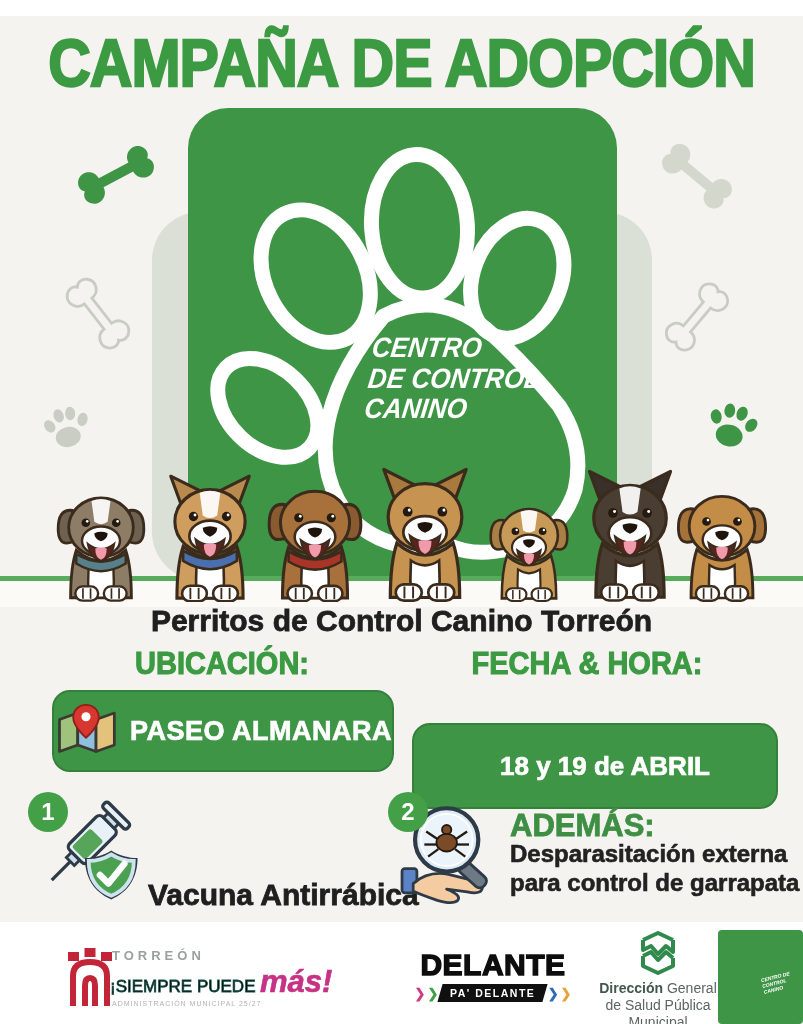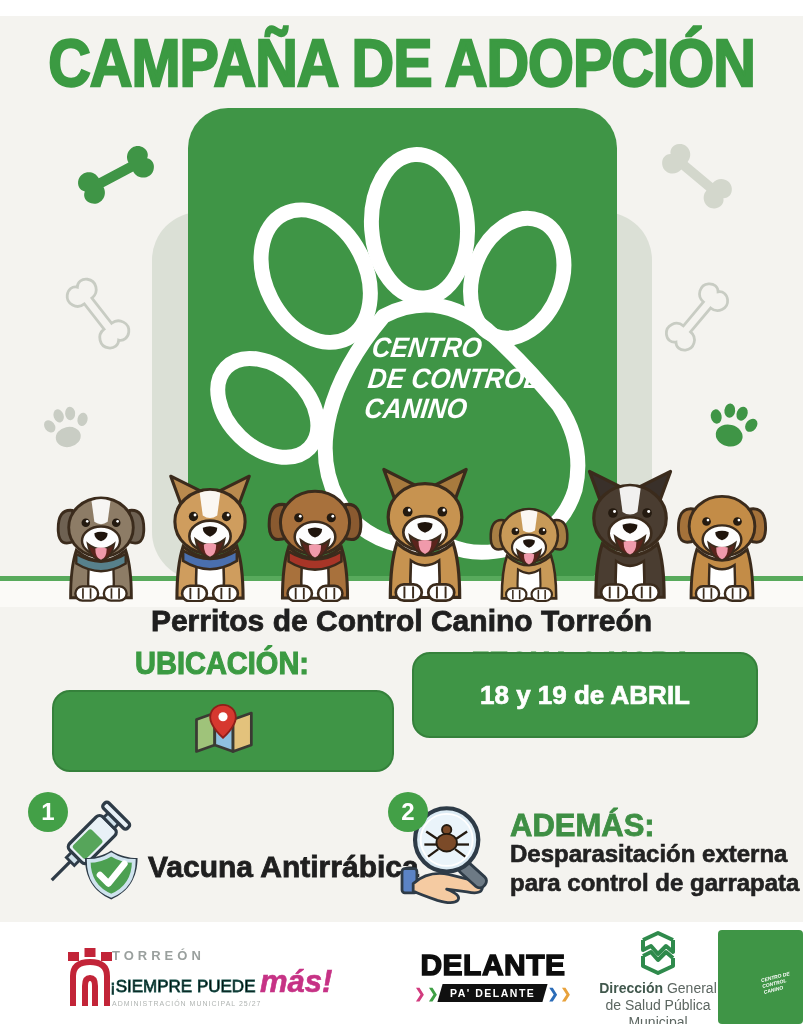--- a/index.html
+++ b/index.html
@@ -410,6 +410,7 @@
   <path d="M35 4 C27 4 21 10 21 18 C21 28 35 40 35 40 C35 40 49 28 49 18 C49 10 43 4 35 4 Z" fill="var(--pin-red)" stroke="#8e1f1a" stroke-width="2"></path>
   <circle cx="35" cy="17" r="5" fill="#ffffff"></circle>
 </svg></span>
+    <span class="pill-text">PASEO ALMANARA</span>
   </div>
 
   <div class="abs pill pill-date">

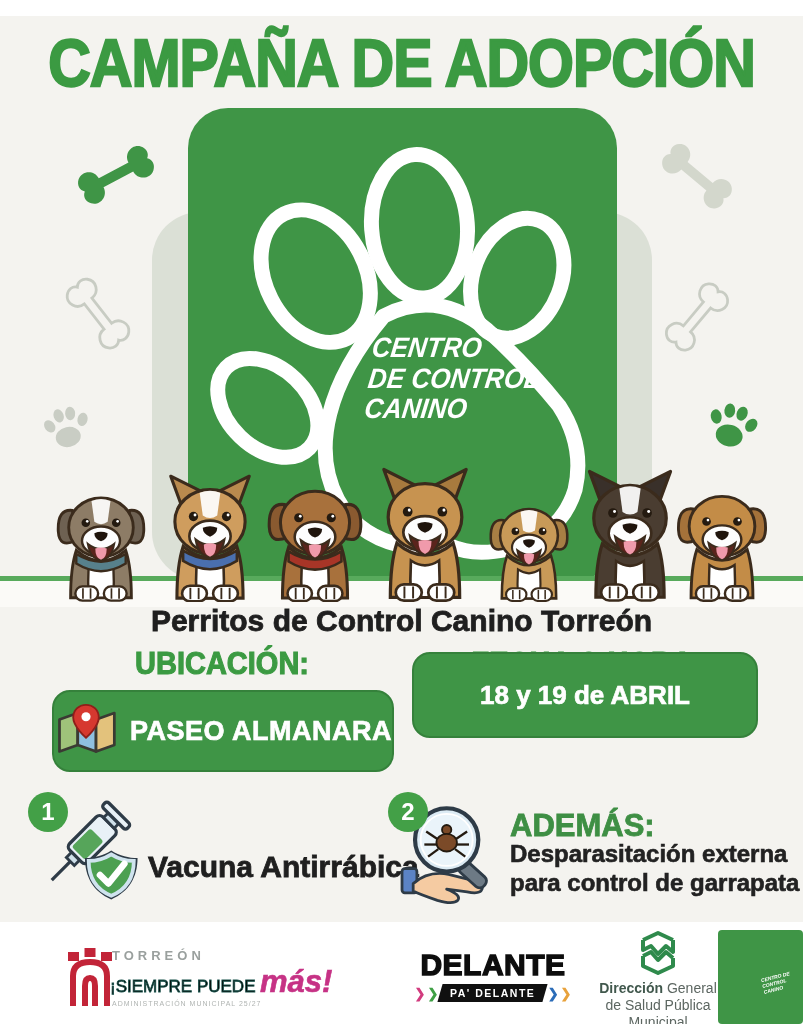--- a/index.html
+++ b/index.html
@@ -62,7 +62,7 @@
   }
   .pill-location{left:52px; top:690px; width:338px; height:78px; gap:12px;}
   .pill-location .pill-text{font-size:27px; letter-spacing:0.5px; -webkit-text-stroke:0.7px #fff; white-space:nowrap;}
-  .pill-date{left:412px; top:652px; width:342px; height:82px; flex-direction:column; line-height:1.18;}
+  .pill-date{left:412px; top:723px; width:342px; height:82px; flex-direction:column; line-height:1.18;padding-left:20px;}
   .pill-date .pill-line{font-size:26px; -webkit-text-stroke:0.7px #fff; white-space:nowrap;}
 
   .num-circle{

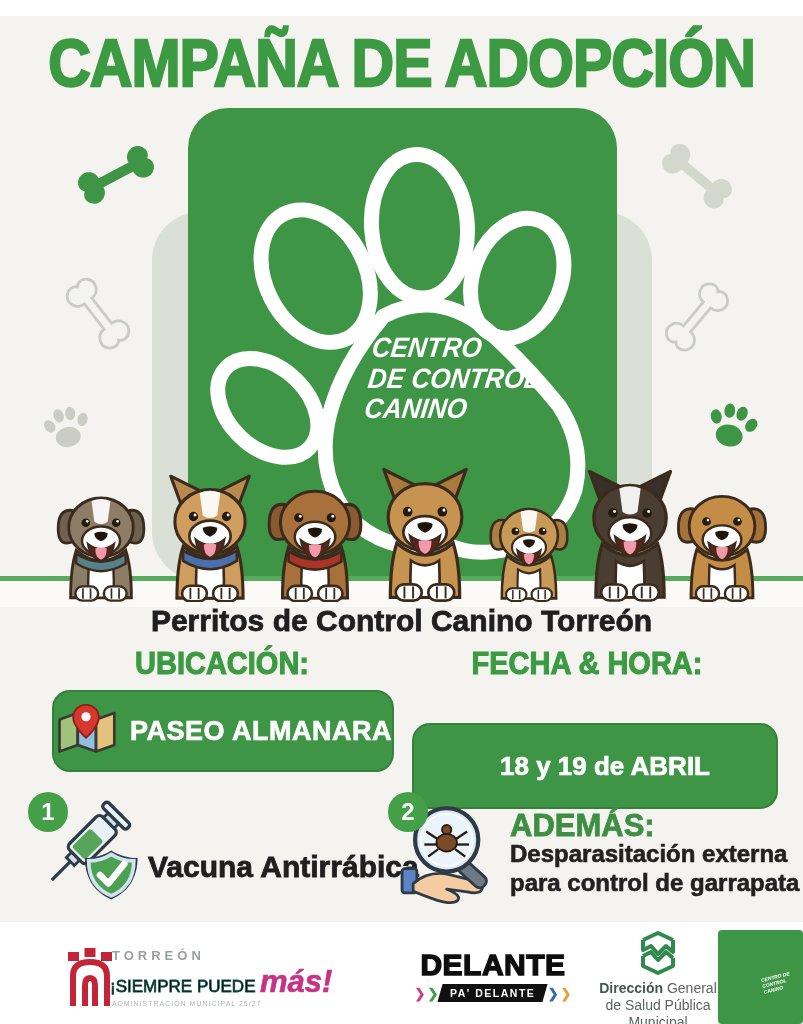--- a/index.html
+++ b/index.html
@@ -433,7 +433,7 @@
   <path d="M66 82 L75 91 L92 70" fill="none" stroke="#ffffff" stroke-width="7" stroke-linecap="round" stroke-linejoin="round"></path>
 </svg>
     </div>
-  <div class="service-label" style="left:148px; top:850px;">Vacuna Antirrábica</div>
+  <div class="service-label" style="left:148px; top:878px;">Vacuna Antirrábica</div>
 
   <div class="num-circle" style="left:388px; top:792px;">2</div>
   <div class="service-icon" style="left:400px; top:798px;" id="magnifier-icon">

